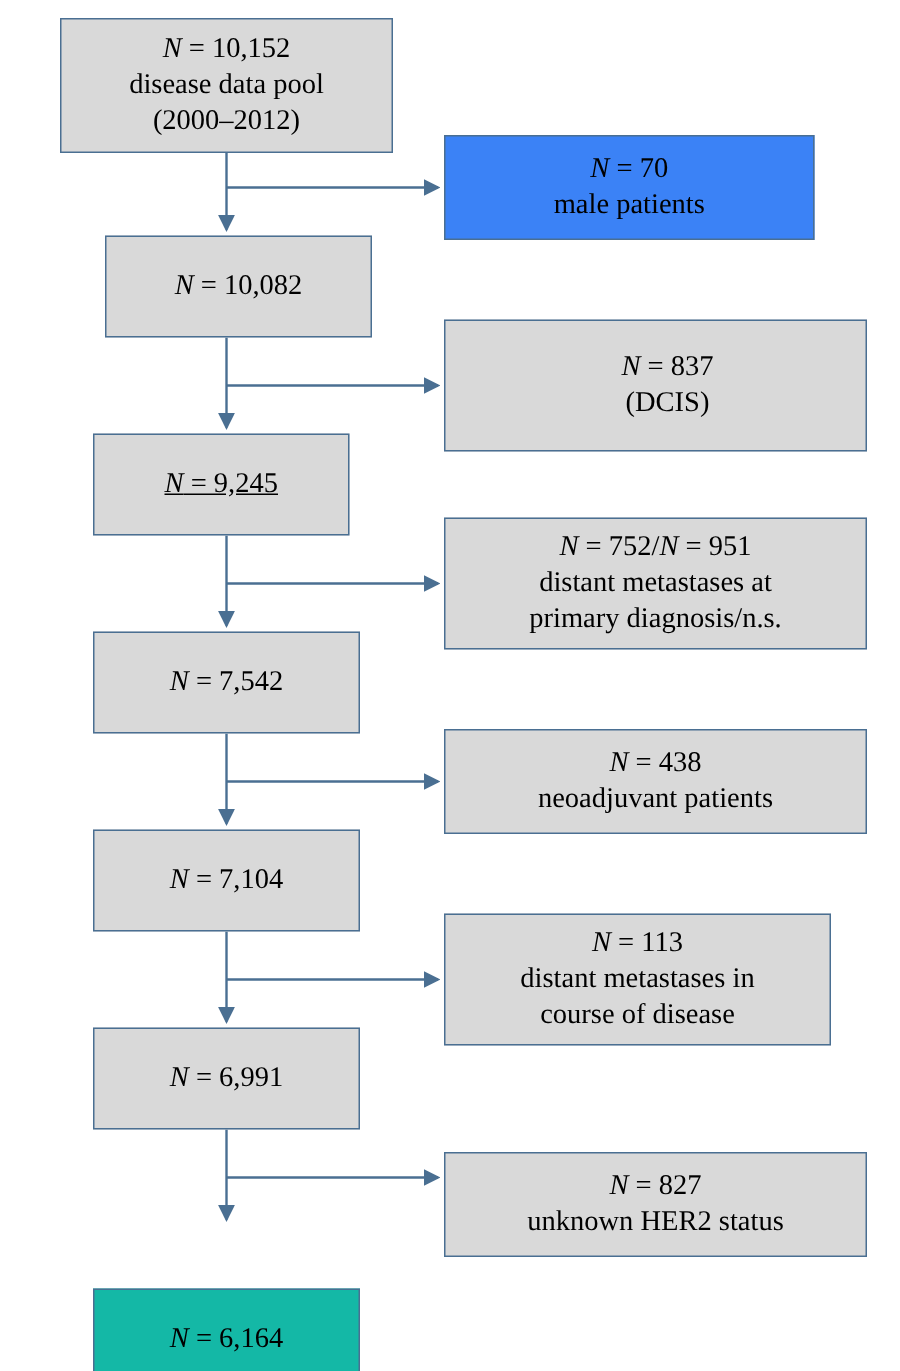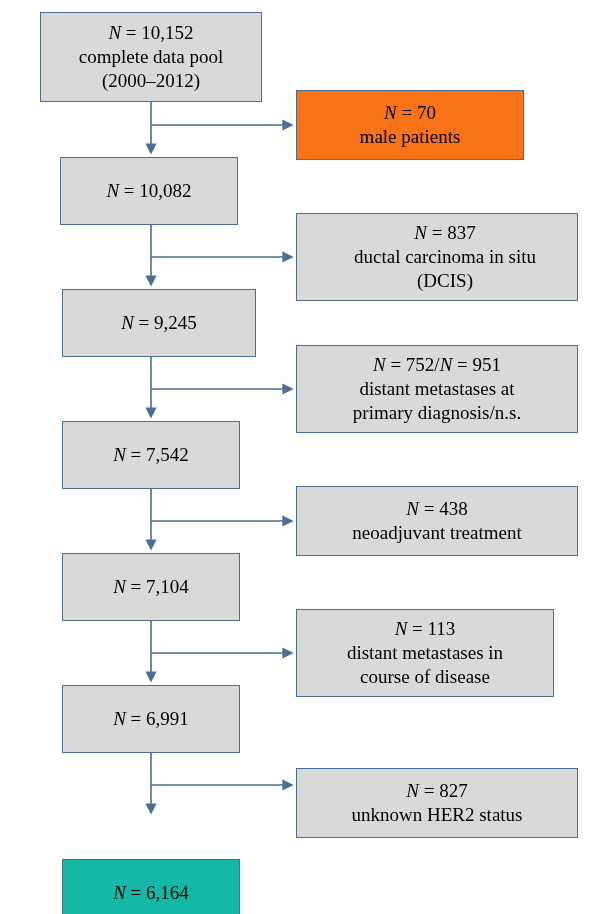--- a/index.html
+++ b/index.html
@@ -79,7 +79,7 @@
 
 <div class="box" style="left: 40px; top: 12px; width: 222px; height: 90px; background: rgb(217, 217, 217); border-color: rgb(74, 111, 146); color: rgb(0, 0, 0);">
       <span class="line"><span class="ital">N</span> = 10,152</span>
-      <span class="line">complete data pool</span>
+      <span class="line">disease data pool</span>
       <span class="line">(2000–2012)</span>
     </div>
     <div class="box" style="left: 60px; top: 157px; width: 178px; height: 68px; background: rgb(217, 217, 217); border-color: rgb(74, 111, 146); color: rgb(0, 0, 0);">

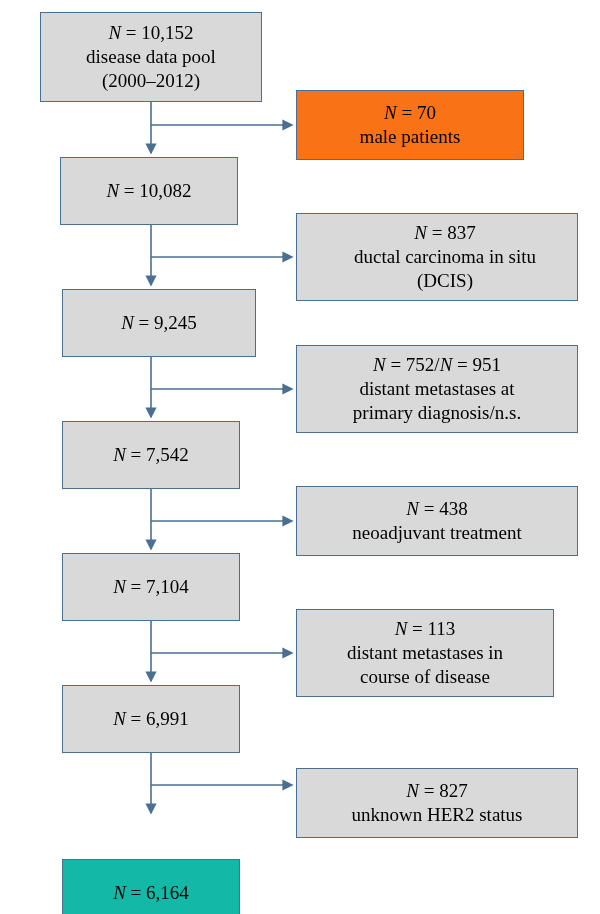--- a/index.html
+++ b/index.html
@@ -100,7 +100,7 @@
     <div class="box" style="left: 62px; top: 817px; width: 178px; height: 68px; background: #14b8a6; border-color: rgb(74, 111, 146); color: rgb(0, 0, 0); margin-top: 42px;">
       <span class="line"><span class="ital">N</span> = 6,164</span>
     </div>
-    <div class="box" style="left: 296px; top: 90px; width: 228px; height: 70px; background: #f97316; border-color: rgb(74, 111, 146); color: rgb(0, 0, 0);">
+    <div class="box" style="left: 296px; top: 90px; width: 247px; height: 70px; background: #3b82f6; border-color: rgb(74, 111, 146); color: rgb(0, 0, 0);">
       <span class="line"><span class="ital">N</span> = 70</span>
       <span class="line">male patients</span>
     </div>

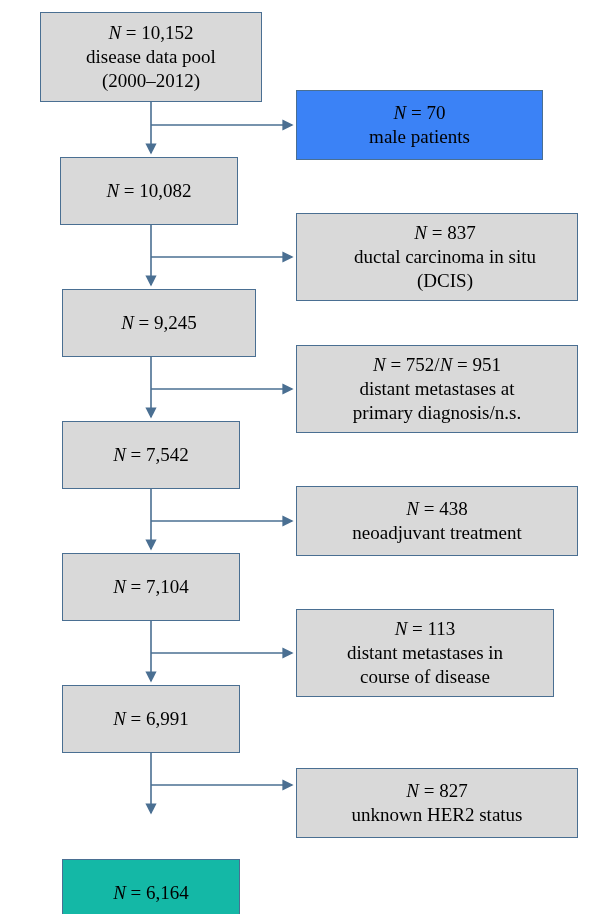--- a/index.html
+++ b/index.html
@@ -82,7 +82,7 @@
       <span class="line">disease data pool</span>
       <span class="line">(2000–2012)</span>
     </div>
-    <div class="box" style="left: 60px; top: 157px; width: 178px; height: 68px; background: rgb(217, 217, 217); border-color: rgb(74, 111, 146); color: rgb(0, 0, 0);">
+    <div class="box" style="left: 70px; top: 157px; width: 178px; height: 68px; background: rgb(217, 217, 217); border-color: rgb(74, 111, 146); color: rgb(0, 0, 0);">
       <span class="line"><span class="ital">N</span> = 10,082</span>
     </div>
     <div class="box" style="left: 62px; top: 289px; width: 194px; height: 68px; background: rgb(217, 217, 217); border-color: rgb(74, 111, 146); color: rgb(0, 0, 0);">

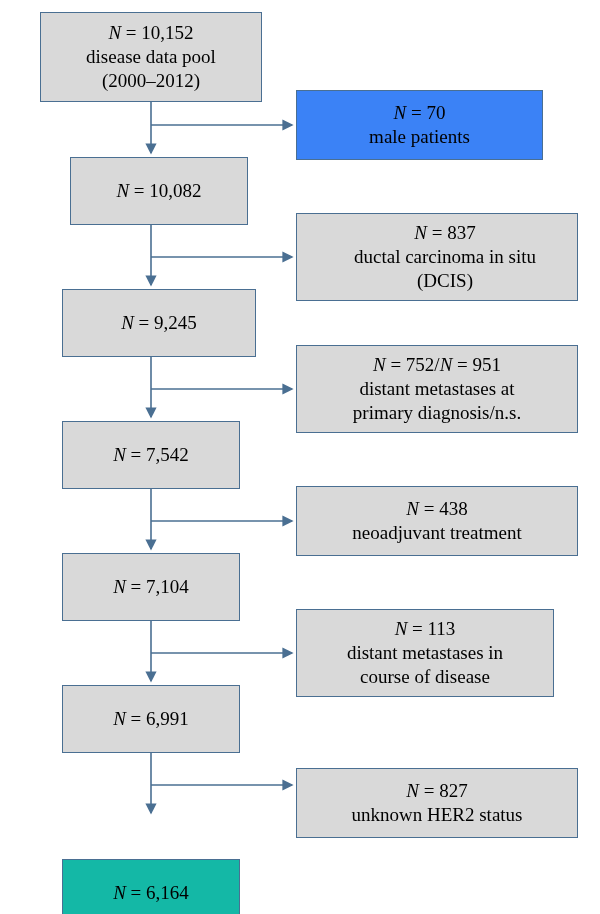--- a/index.html
+++ b/index.html
@@ -106,7 +106,6 @@
     </div>
     <div class="box" style="left: 296px; top: 213px; width: 282px; height: 88px; background: rgb(217, 217, 217); border-color: rgb(74, 111, 146); color: rgb(0, 0, 0); padding-left: 16px;">
       <span class="line"><span class="ital">N</span> = 837</span>
-      <span class="line">ductal carcinoma in situ</span>
       <span class="line">(DCIS)</span>
     </div>
     <div class="box" style="left: 296px; top: 345px; width: 282px; height: 88px; background: rgb(217, 217, 217); border-color: rgb(74, 111, 146); color: rgb(0, 0, 0);">

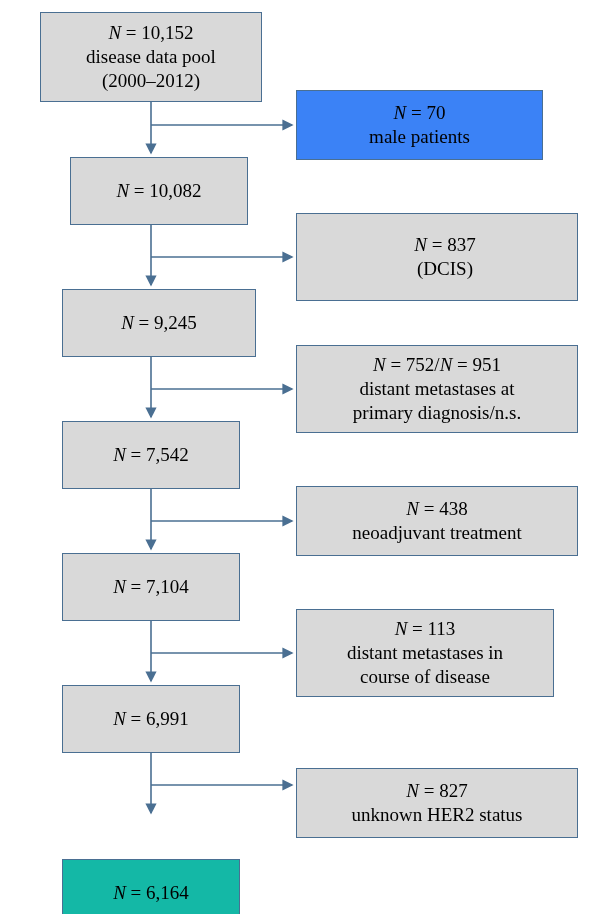--- a/index.html
+++ b/index.html
@@ -85,7 +85,7 @@
     <div class="box" style="left: 70px; top: 157px; width: 178px; height: 68px; background: rgb(217, 217, 217); border-color: rgb(74, 111, 146); color: rgb(0, 0, 0);">
       <span class="line"><span class="ital">N</span> = 10,082</span>
     </div>
-    <div class="box" style="left: 62px; top: 289px; width: 194px; height: 68px; background: rgb(217, 217, 217); border-color: rgb(74, 111, 146); color: rgb(0, 0, 0);">
+    <div class="box" style="left: 62px; top: 289px; width: 171px; height: 68px; background: rgb(217, 217, 217); border-color: rgb(74, 111, 146); color: rgb(0, 0, 0); text-decoration: underline;">
       <span class="line"><span class="ital">N</span> = 9,245</span>
     </div>
     <div class="box" style="left: 62px; top: 421px; width: 178px; height: 68px; background: rgb(217, 217, 217); border-color: rgb(74, 111, 146); color: rgb(0, 0, 0);">

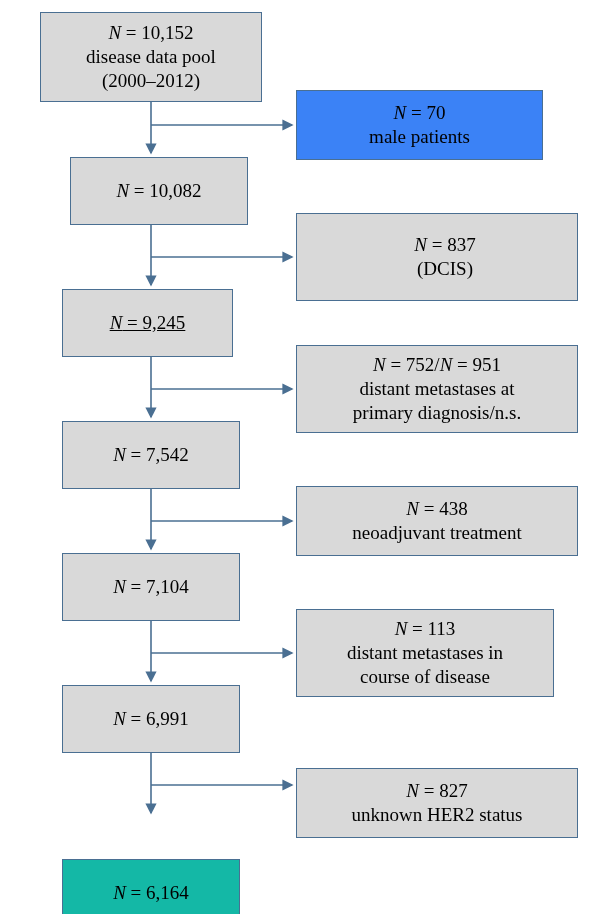--- a/index.html
+++ b/index.html
@@ -115,7 +115,7 @@
     </div>
     <div class="box" style="left: 296px; top: 486px; width: 282px; height: 70px; background: rgb(217, 217, 217); border-color: rgb(74, 111, 146); color: rgb(0, 0, 0);">
       <span class="line"><span class="ital">N</span> = 438</span>
-      <span class="line">neoadjuvant treatment</span>
+      <span class="line">neoadjuvant patients</span>
     </div>
     <div class="box" style="left: 296px; top: 609px; width: 258px; height: 88px; background: rgb(217, 217, 217); border-color: rgb(74, 111, 146); color: rgb(0, 0, 0);">
       <span class="line"><span class="ital">N</span> = 113</span>

